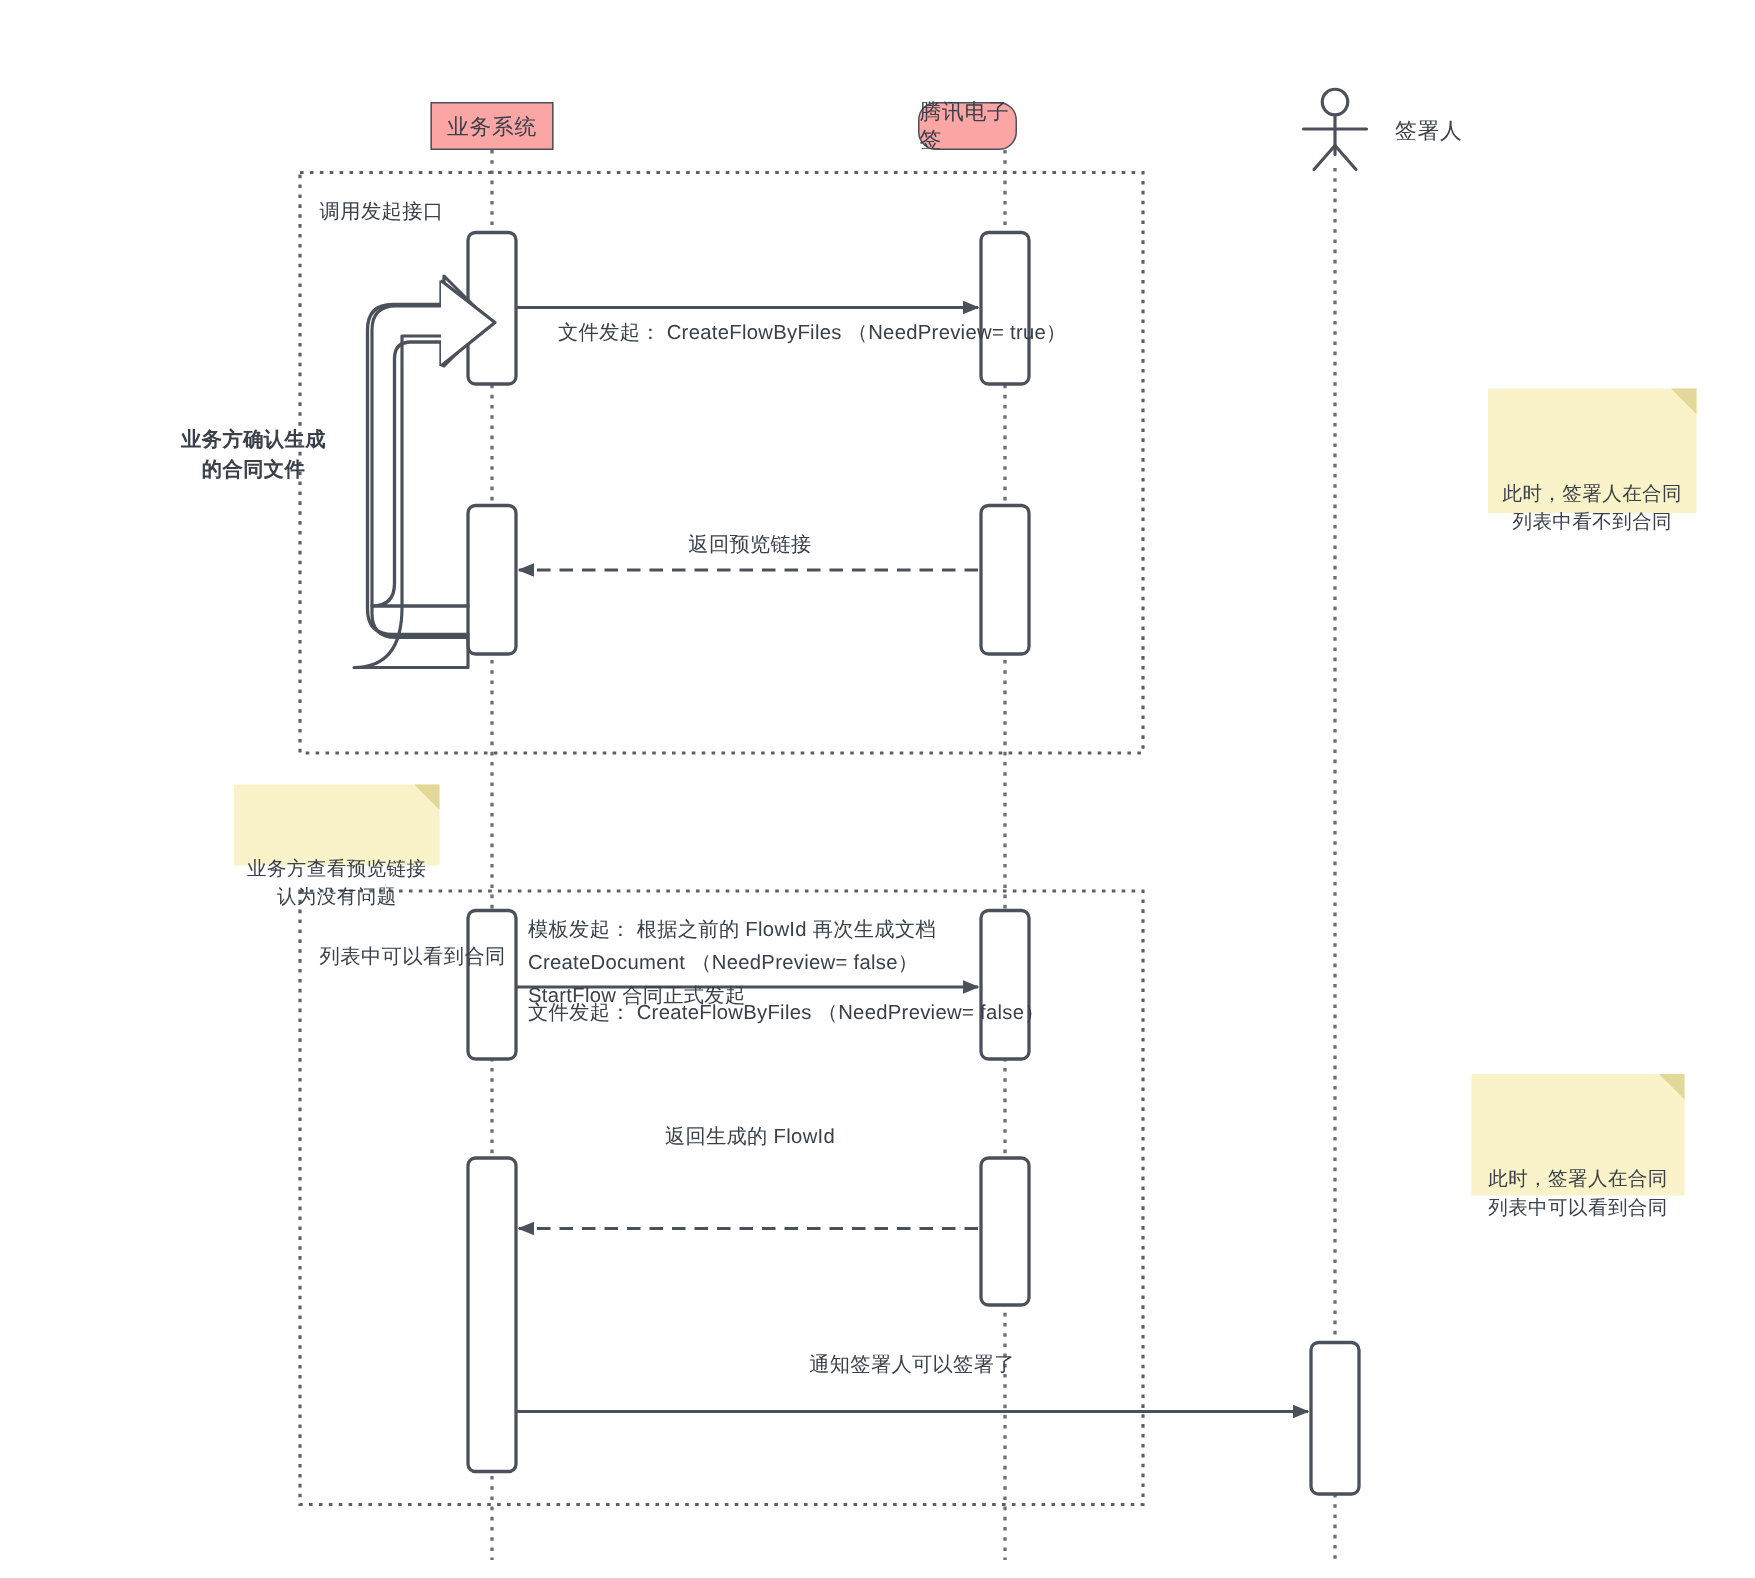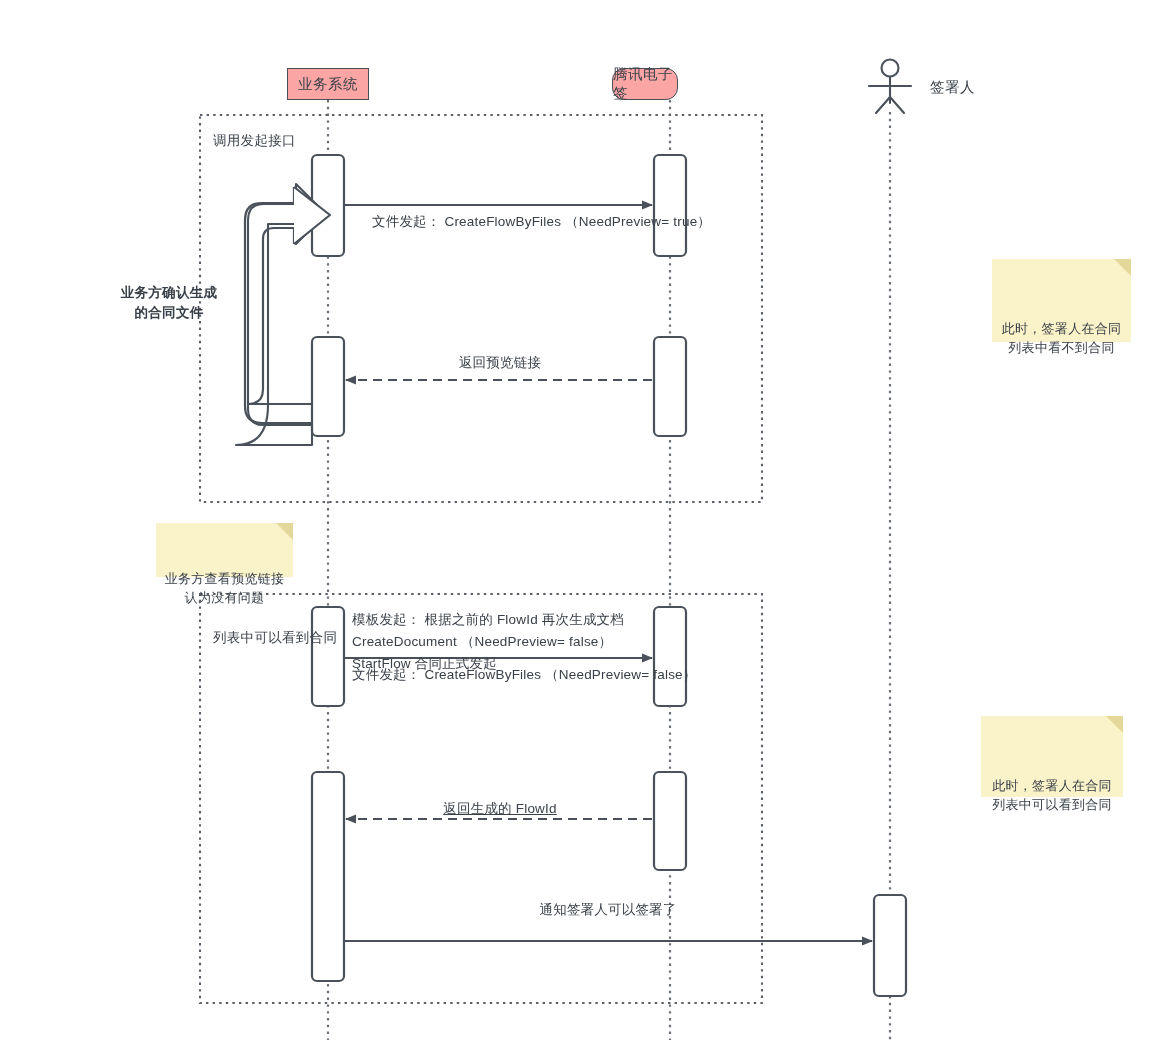--- a/index.html
+++ b/index.html
@@ -224,7 +224,7 @@
               StartFlow 合同正式发起</div>
   <div class="msg-label" style="left:352px; top:664px;">文件发起： CreateFlowByFiles （NeedPreview= false）</div>
 
-  <div class="msg-label center" style="left:348px; top:798px; width:304px;text-decoration:underline;">返回生成的 FlowId</div>
+  <div class="msg-label center" style="left:348px; top:747px; width:304px;">返回生成的 FlowId</div>
 
   <div class="msg-label center" style="left:398px; top:899px; width:420px;">通知签署人可以签署了</div>
 

